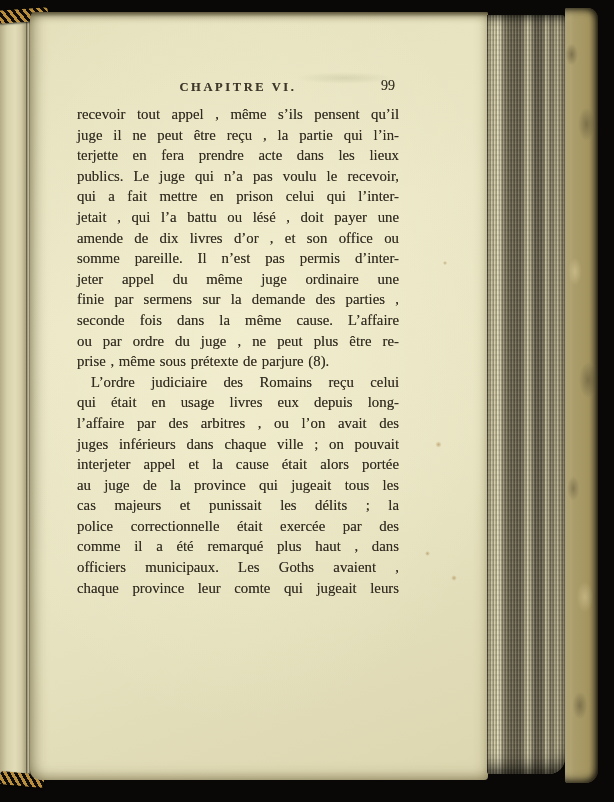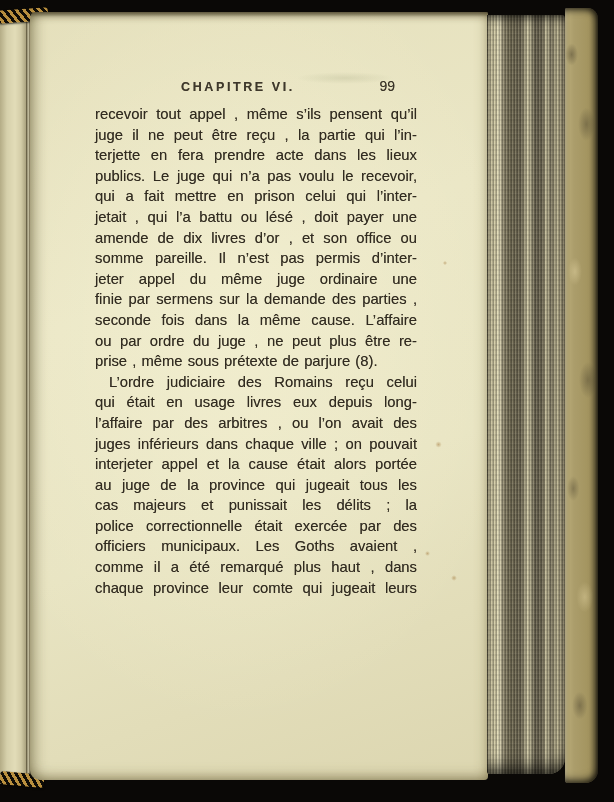--- a/index.html
+++ b/index.html
@@ -4,7 +4,7 @@
 <style>
   html,body{margin:0;padding:0;background:#0a0806;}
   .stage{position:relative;width:608px;height:802px;overflow:hidden;
-         background:#0a0806;font-family:Liberation Sans, sans-serif;}
+         background:#0a0806;font-family:Liberation Serif, serif;}
 
   
   .left-sliver{position:absolute;left:0;top:14px;width:30px;height:770px;

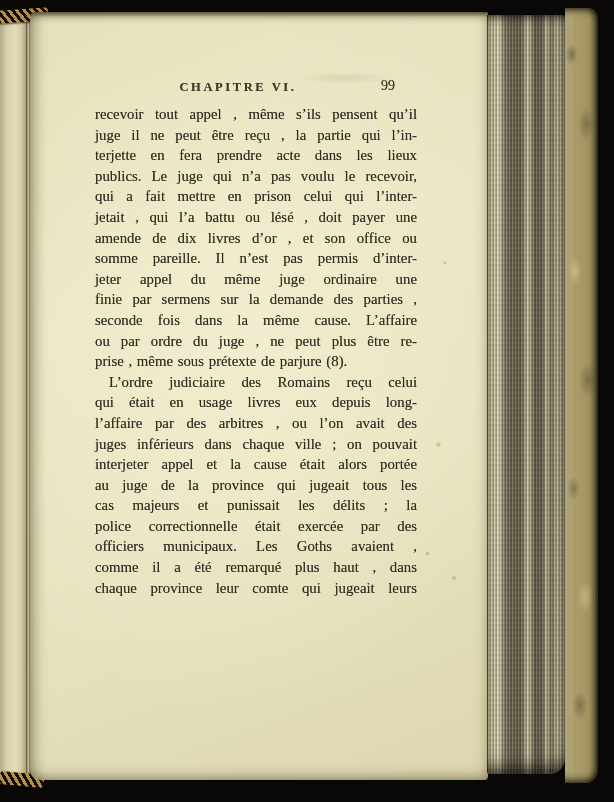--- a/index.html
+++ b/index.html
@@ -47,7 +47,7 @@
 
   
   .textblock{position:absolute;left:47px;top:92px;width:322px;color:#312b20;
-    font-size:14.8px;word-spacing:1px;text-shadow:0 0 .5px rgba(49,43,32,.55);margin-left:18px;}
+    font-size:14.8px;word-spacing:1px;text-shadow:0 0 .5px rgba(49,43,32,.55);}
   .line{height:20.6px;line-height:20.6px;text-align:justify;text-align-last:justify;white-space:normal;}
   .line.para-end{text-align-last:left;}
   .line.indent{padding-left:14px;}

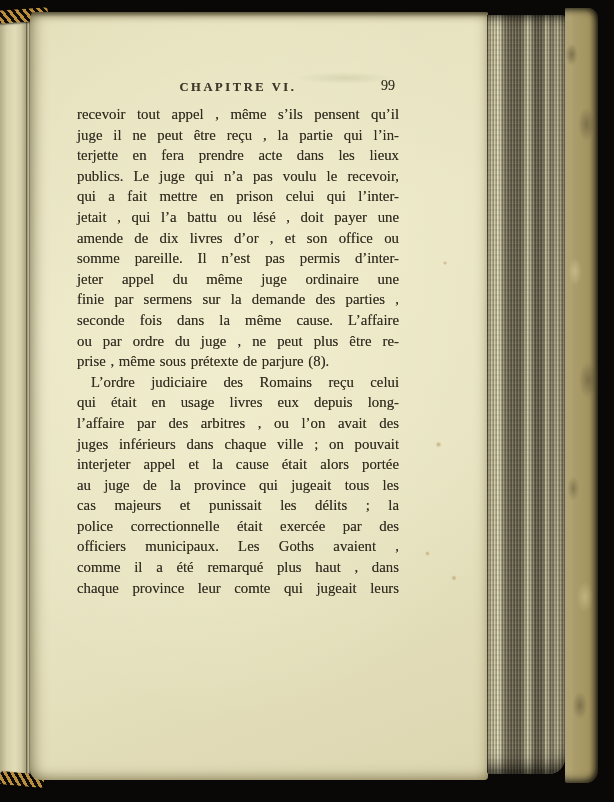--- a/index.html
+++ b/index.html
@@ -123,8 +123,8 @@
         <div class="line">au juge de la province qui jugeait tous les</div>
         <div class="line">cas majeurs et punissait les délits ; la</div>
         <div class="line">police correctionnelle était exercée par des</div>
+        <div class="line">comme il a été remarqué plus haut , dans</div>
         <div class="line">officiers municipaux. Les Goths avaient ,</div>
-        <div class="line">comme il a été remarqué plus haut , dans</div>
         <div class="line">chaque province leur comte qui jugeait leurs</div>
       </div>
     </div>

